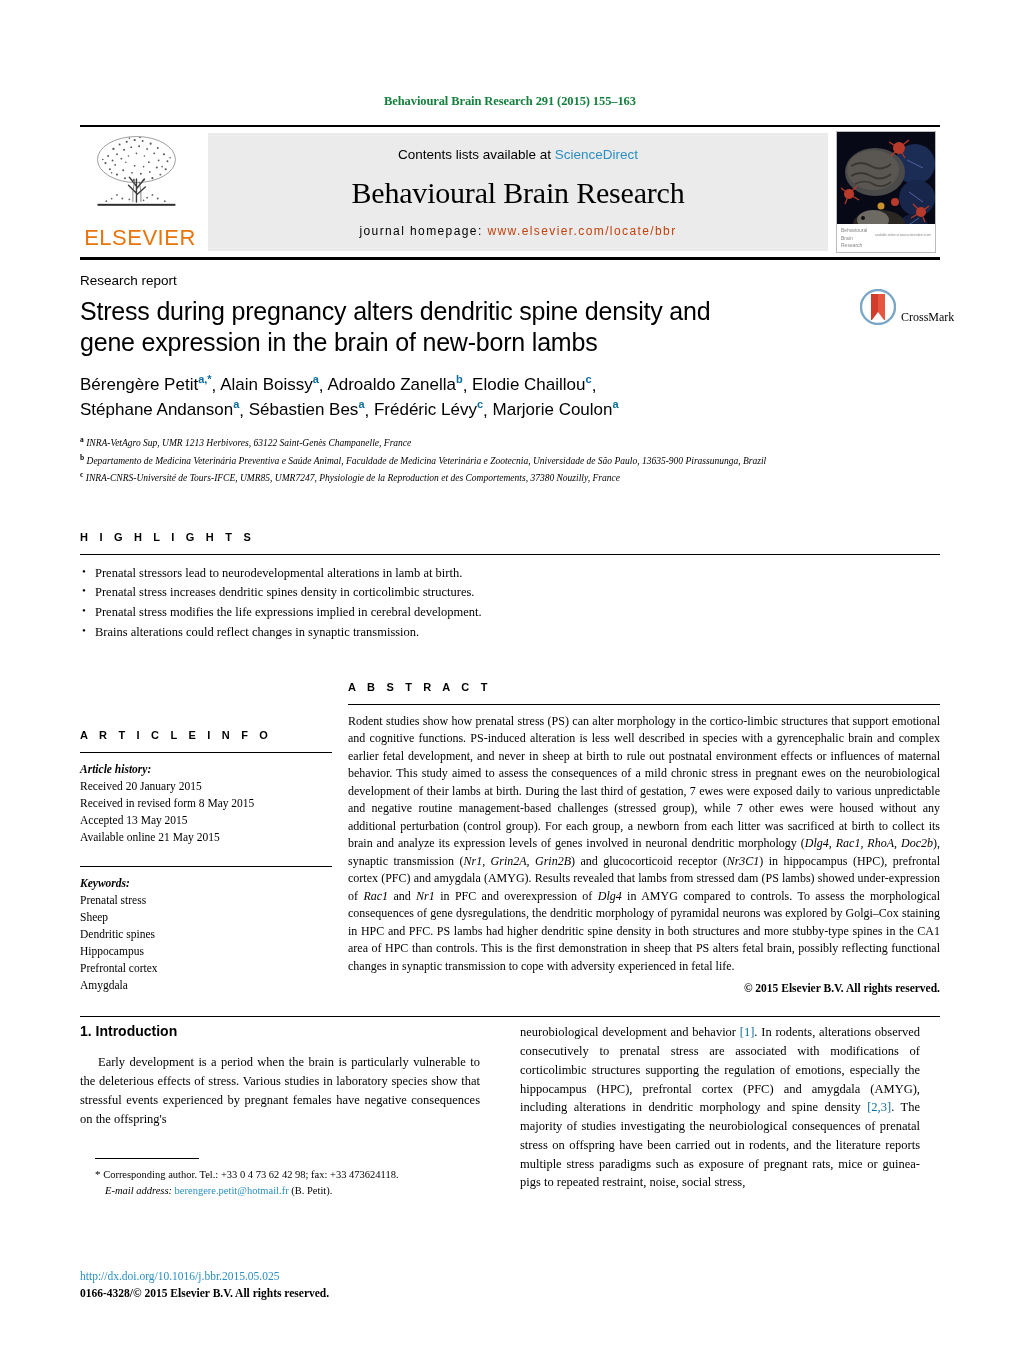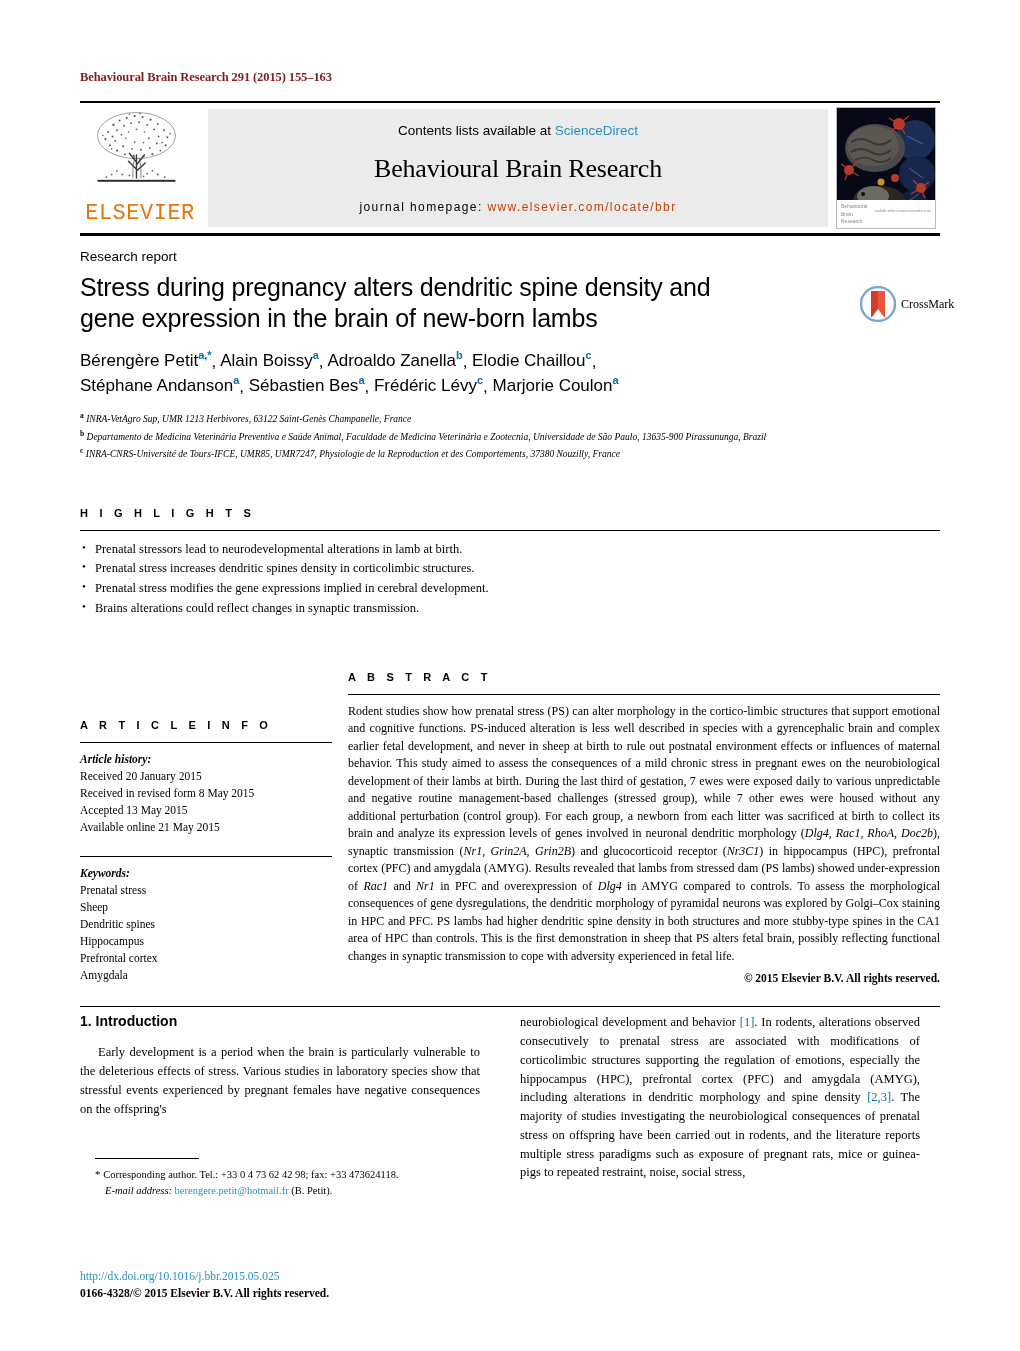--- a/index.html
+++ b/index.html
@@ -16,11 +16,11 @@
 
   
   .runhead {
-    text-align:left;
-    color:#7f1d1d;
+    text-align:center;
+    color:#15803d;
     font-weight:bold;
     font-size:12.5px;
-    padding-top:70px;
+    padding-top:94px;
     letter-spacing:-0.1px;
   }
 

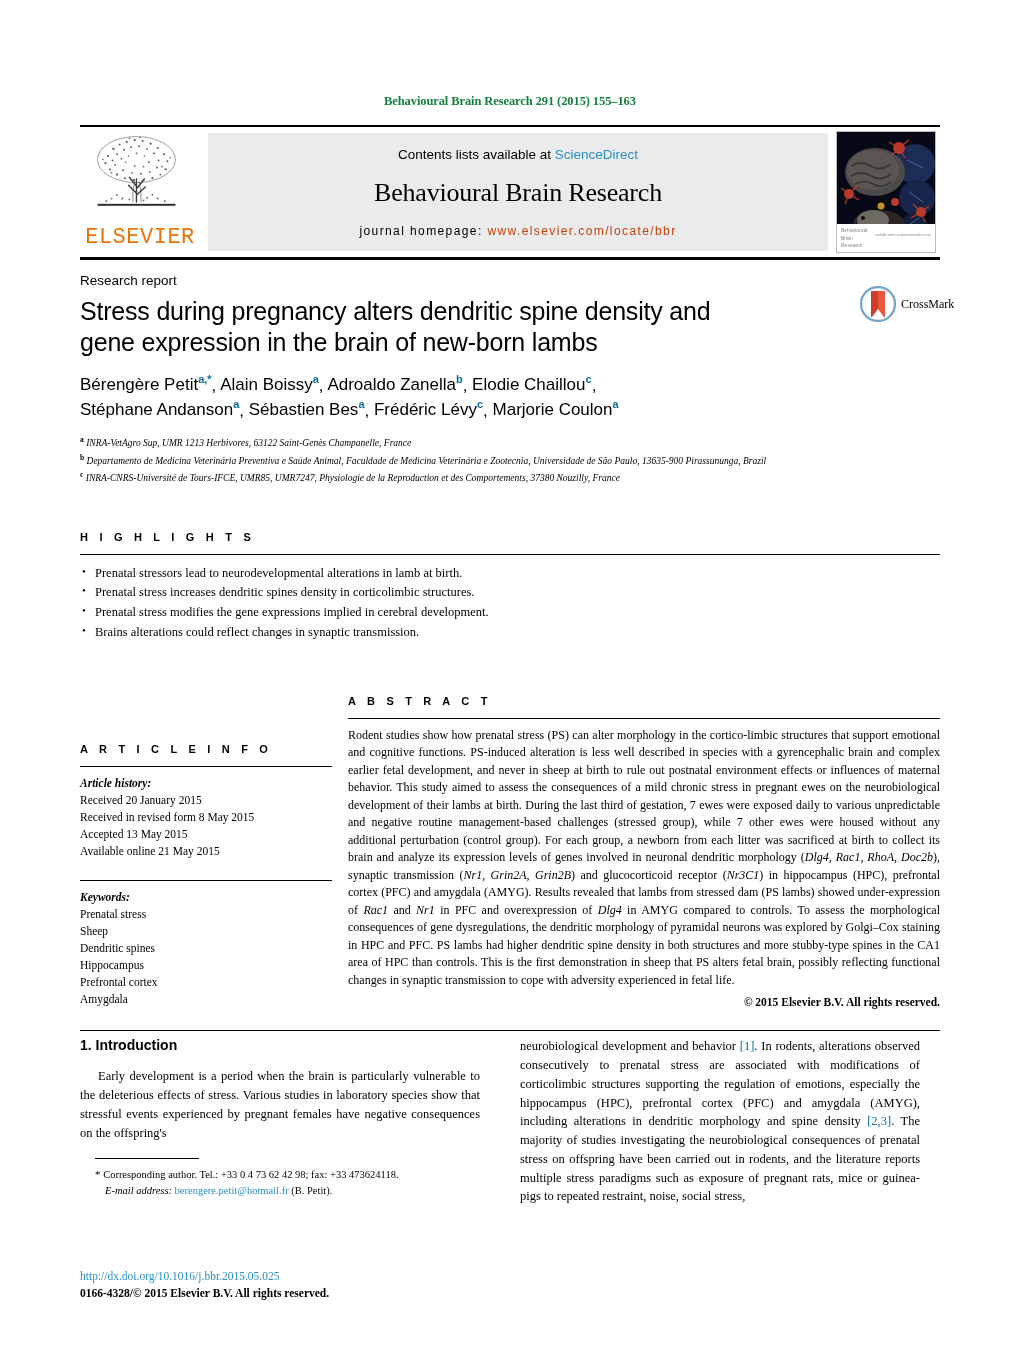--- a/index.html
+++ b/index.html
@@ -59,7 +59,7 @@
   .contents-line { font-size:13.5px; font-family:"Liberation Sans", sans-serif;text-align:center; }
   .sd-link { color:#2a8fc4; }
   .journal-title {
-    font-size:26px;
+    font-size:30px;
     font-family:"Liberation Serif", serif;
     letter-spacing:-0.2px;
   }

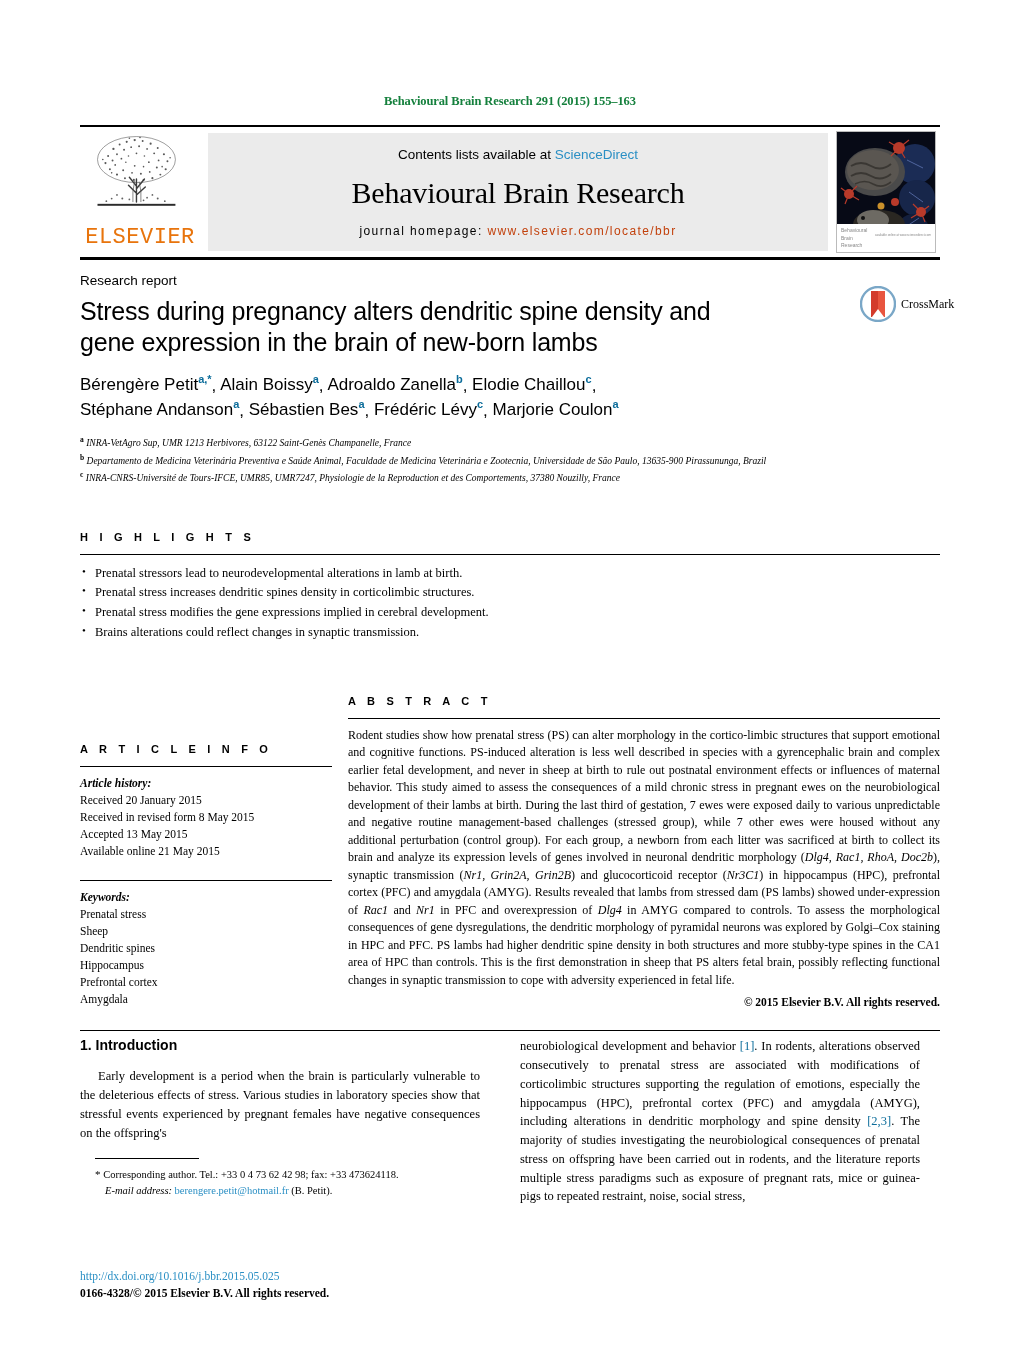--- a/index.html
+++ b/index.html
@@ -41,7 +41,7 @@
   }
   .tree-svg { display:block; }
   .elsevier-word {
-    font-family:Liberation Mono, monospace;
+    font-family:Liberation Sans, sans-serif;
     color:#E8740C;
     font-size:22px;
     letter-spacing:0.5px;

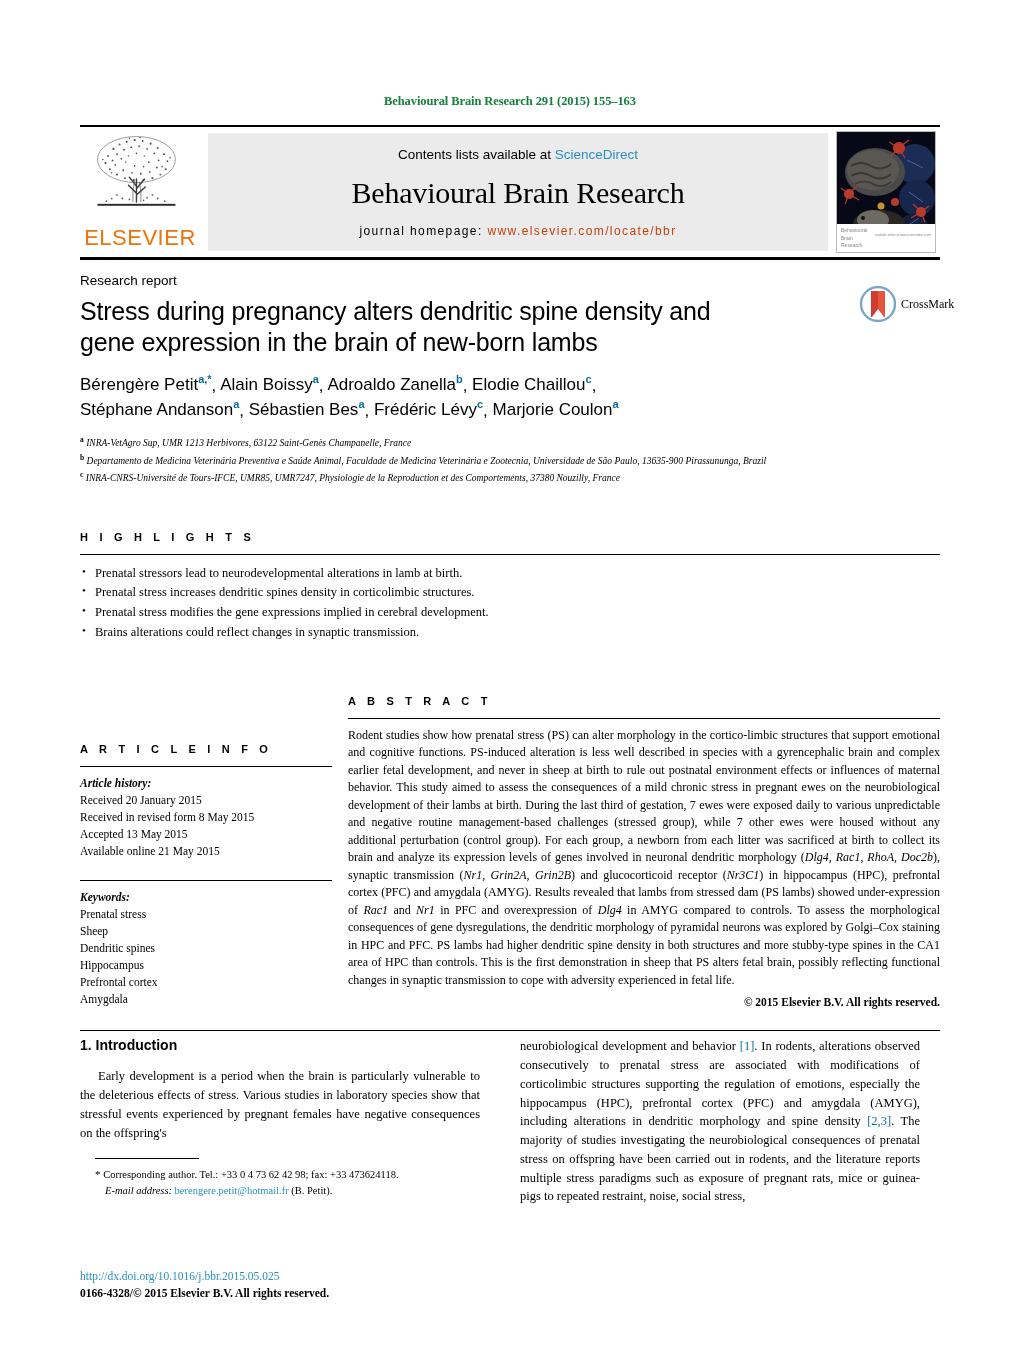--- a/index.html
+++ b/index.html
@@ -120,7 +120,7 @@
   .crossmark {
     position:absolute; right:68px; top:283px;
     width:92px; height:42px;
-    display:flex; align-items:center; gap:5px;
+    display:flex; align-items:flex-end; gap:5px;
   }
   .cm-badge { width:36px; height:36px; position:relative; }
   .cm-word { font-family:"Liberation Serif", serif; font-size:12px; }

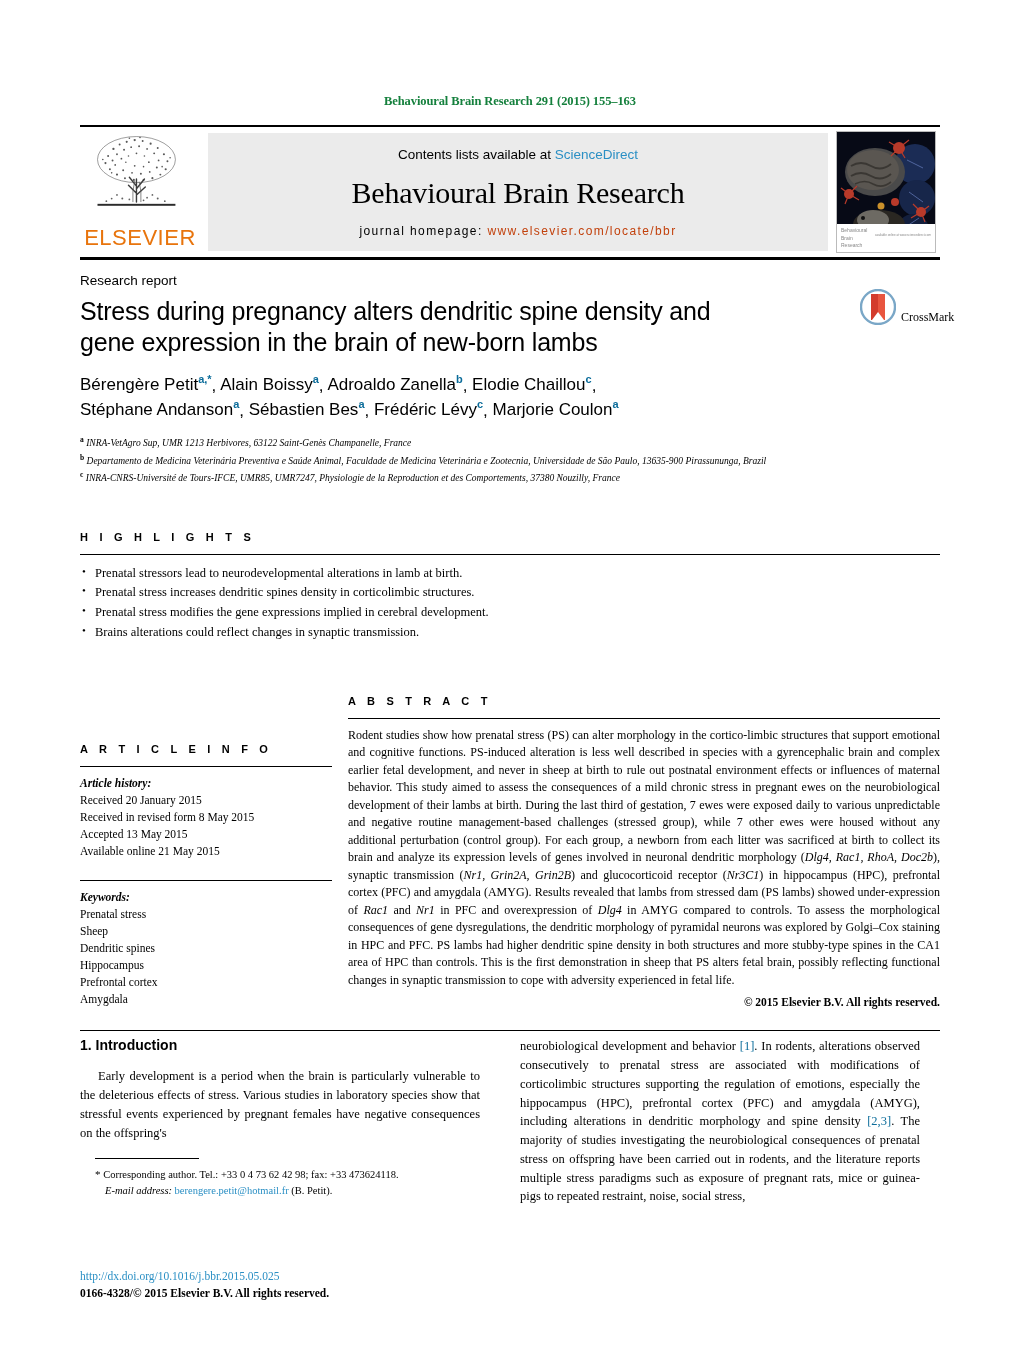--- a/index.html
+++ b/index.html
@@ -131,7 +131,6 @@
     font-weight:bold;
     font-size:11px;
     letter-spacing:4.2px;
-    margin-top:14px;
   }
   .highlights { margin-top:44px; }
   .hl-rule { border-bottom:1.5px solid #000; margin-top:11px; }

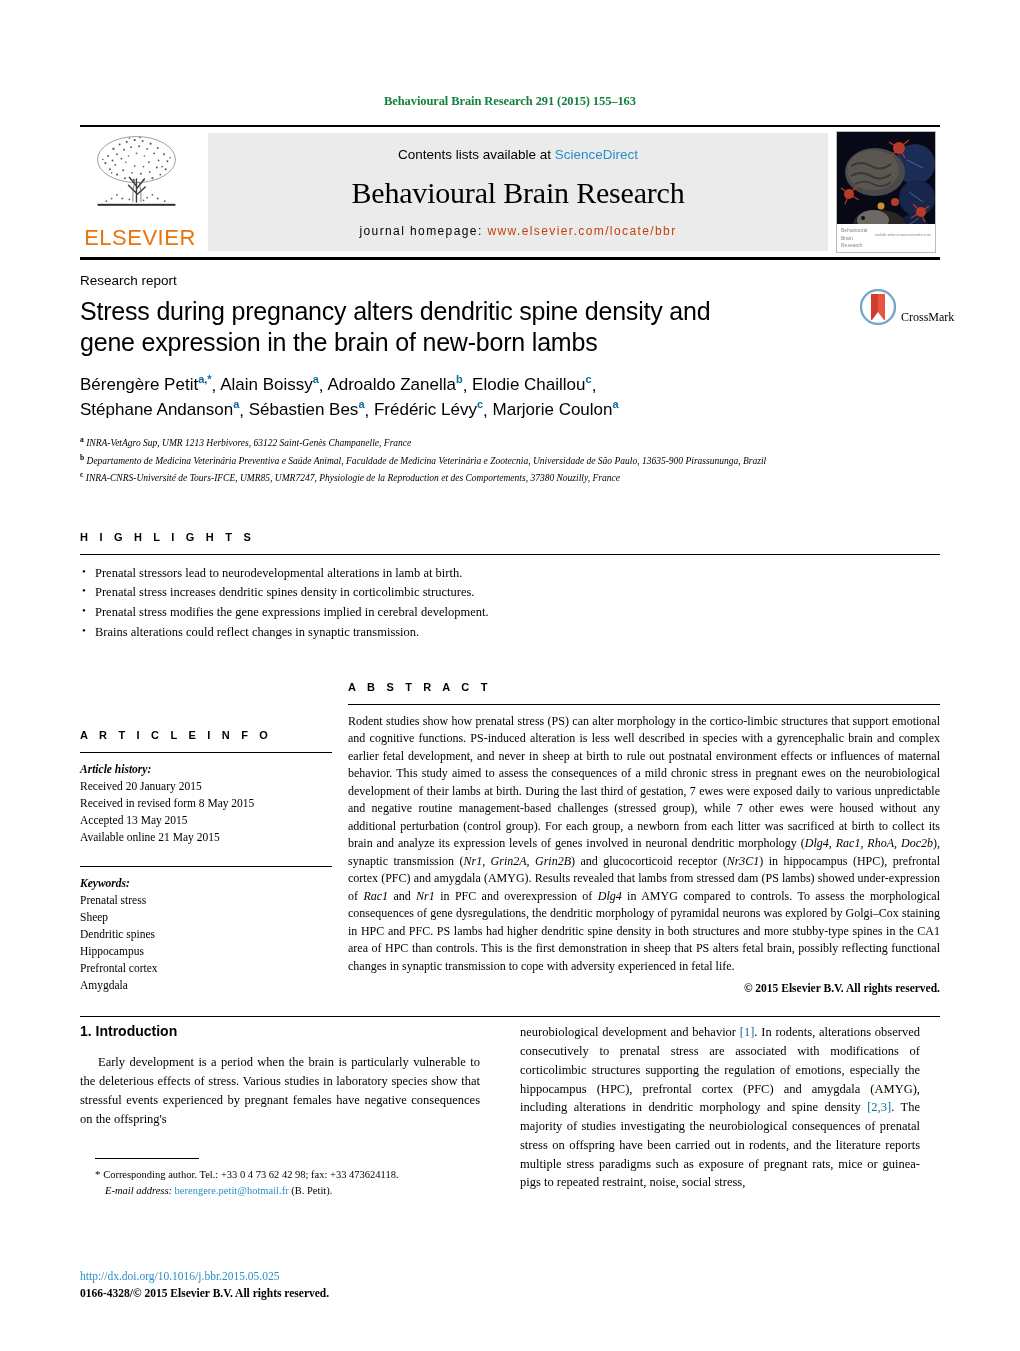--- a/index.html
+++ b/index.html
@@ -359,7 +359,7 @@
     <ul class="hl-list" id="hl-list">
         <li>Prenatal stressors lead to neurodevelopmental alterations in lamb at birth.</li>
         <li>Prenatal stress increases dendritic spines density in corticolimbic structures.</li>
-        <li>Prenatal stress modifies the gene expressions implied in cerebral development.</li>
+        <li>Prenatal stress modifies the life expressions implied in cerebral development.</li>
         <li>Brains alterations could reflect changes in synaptic transmission.</li>
       </ul>
   </div>

